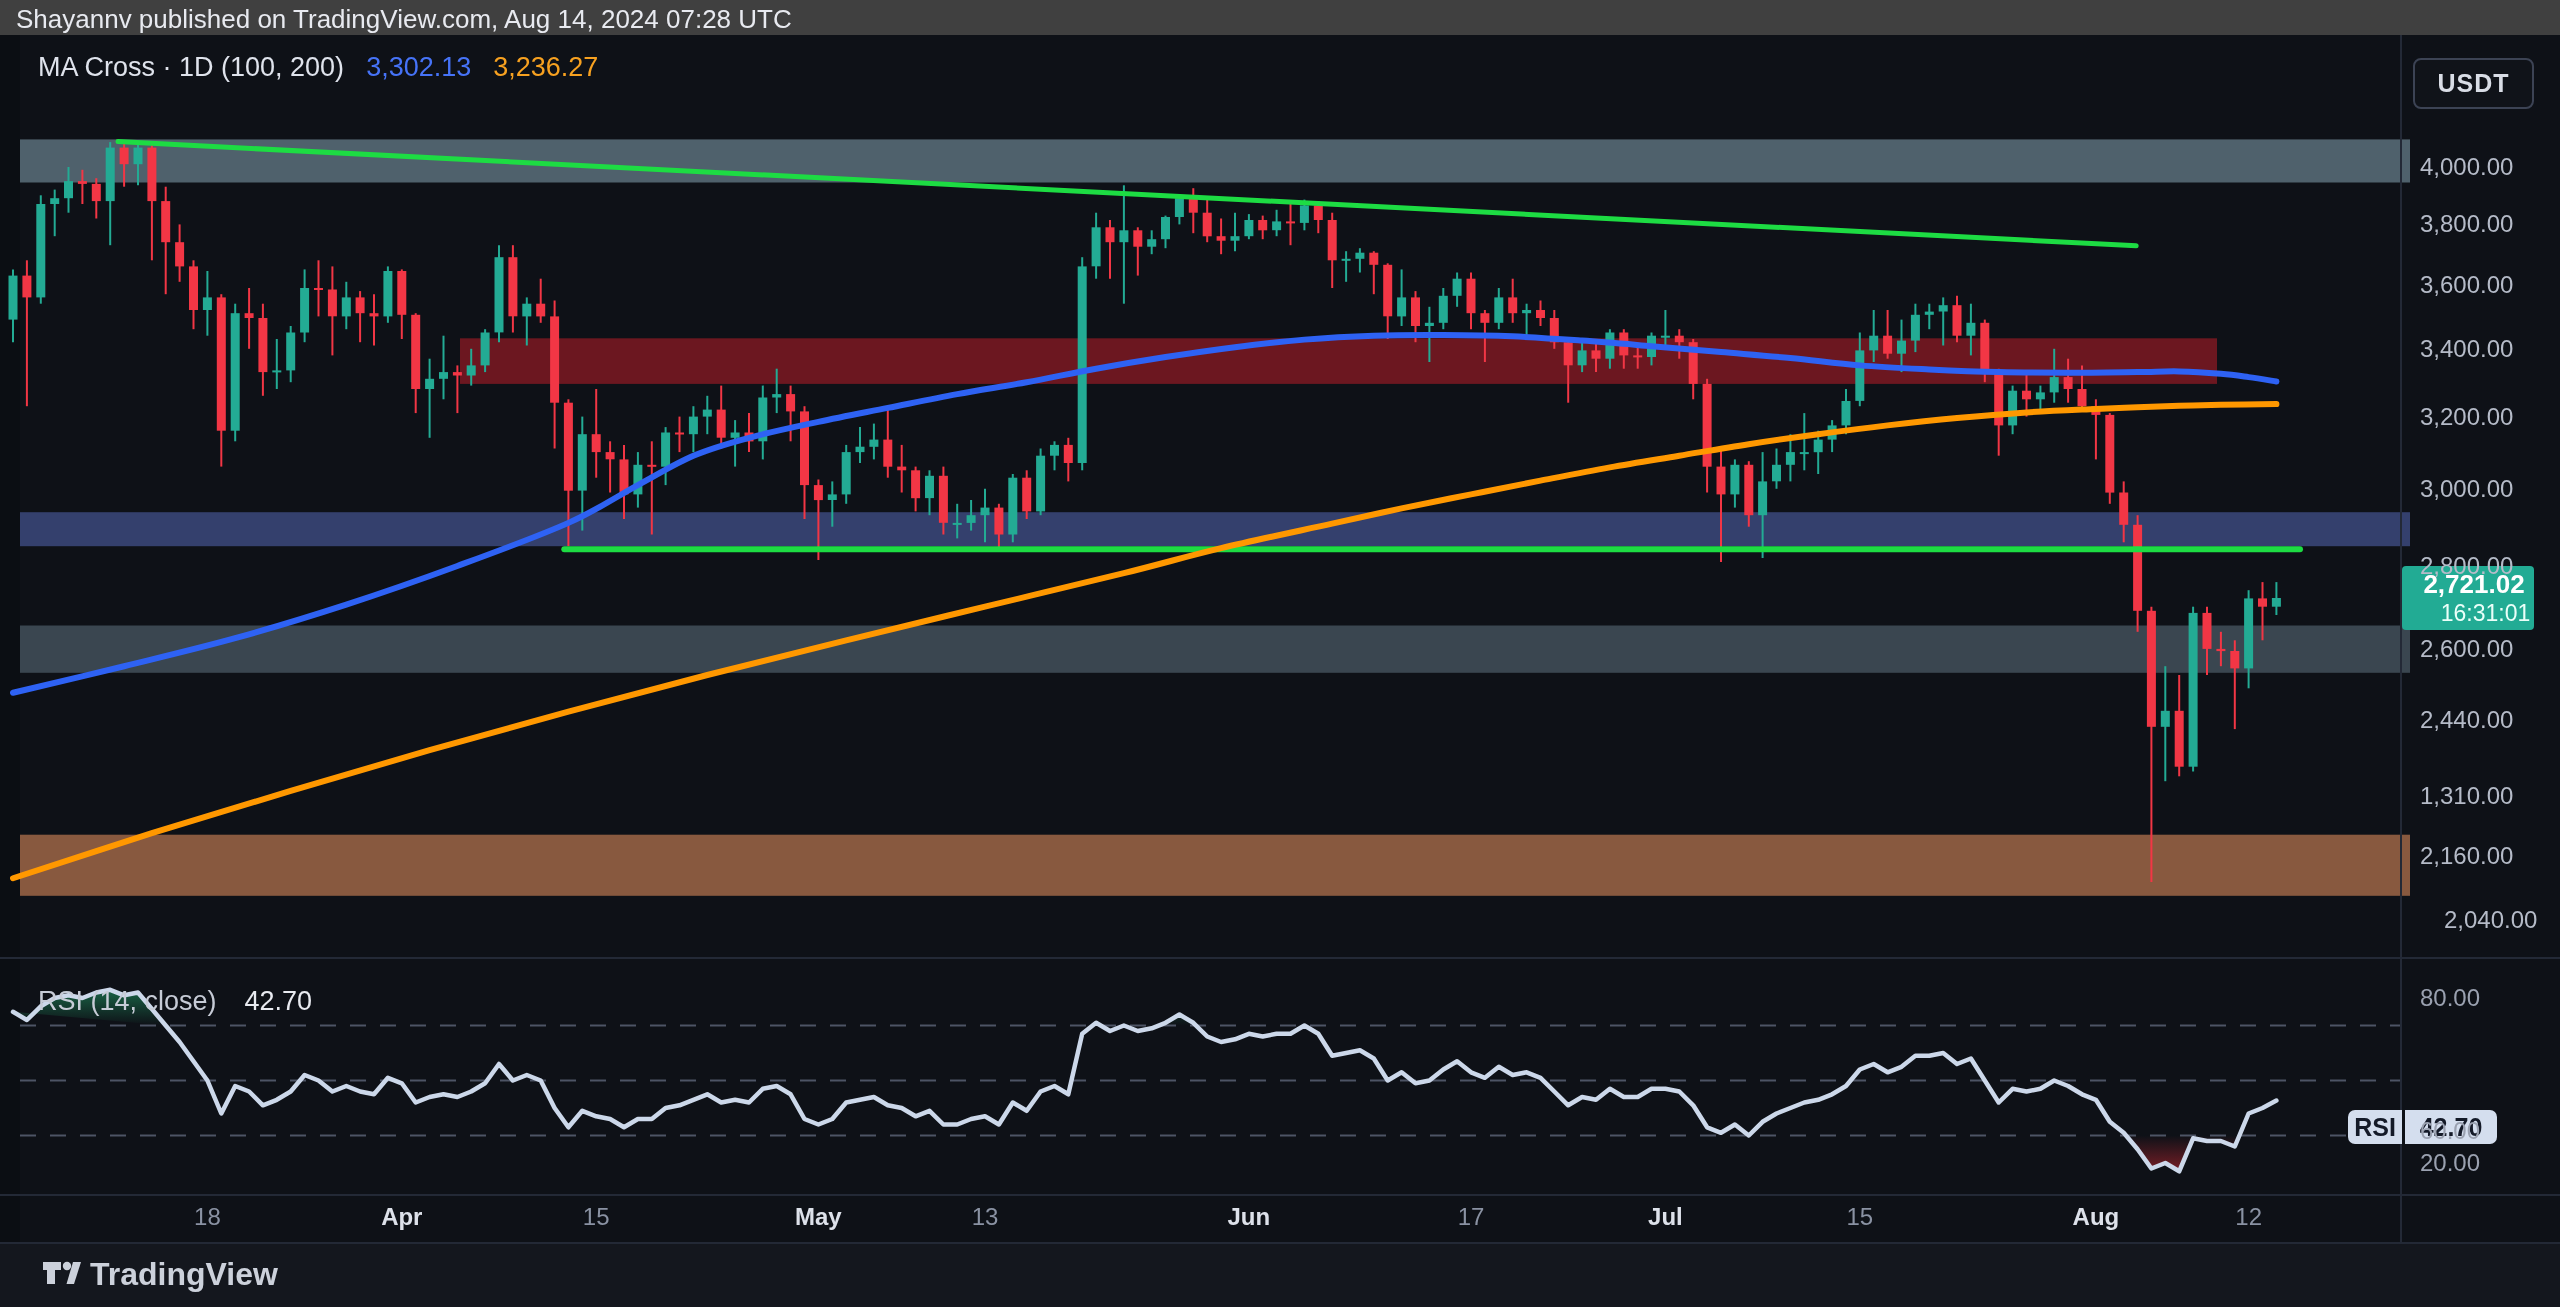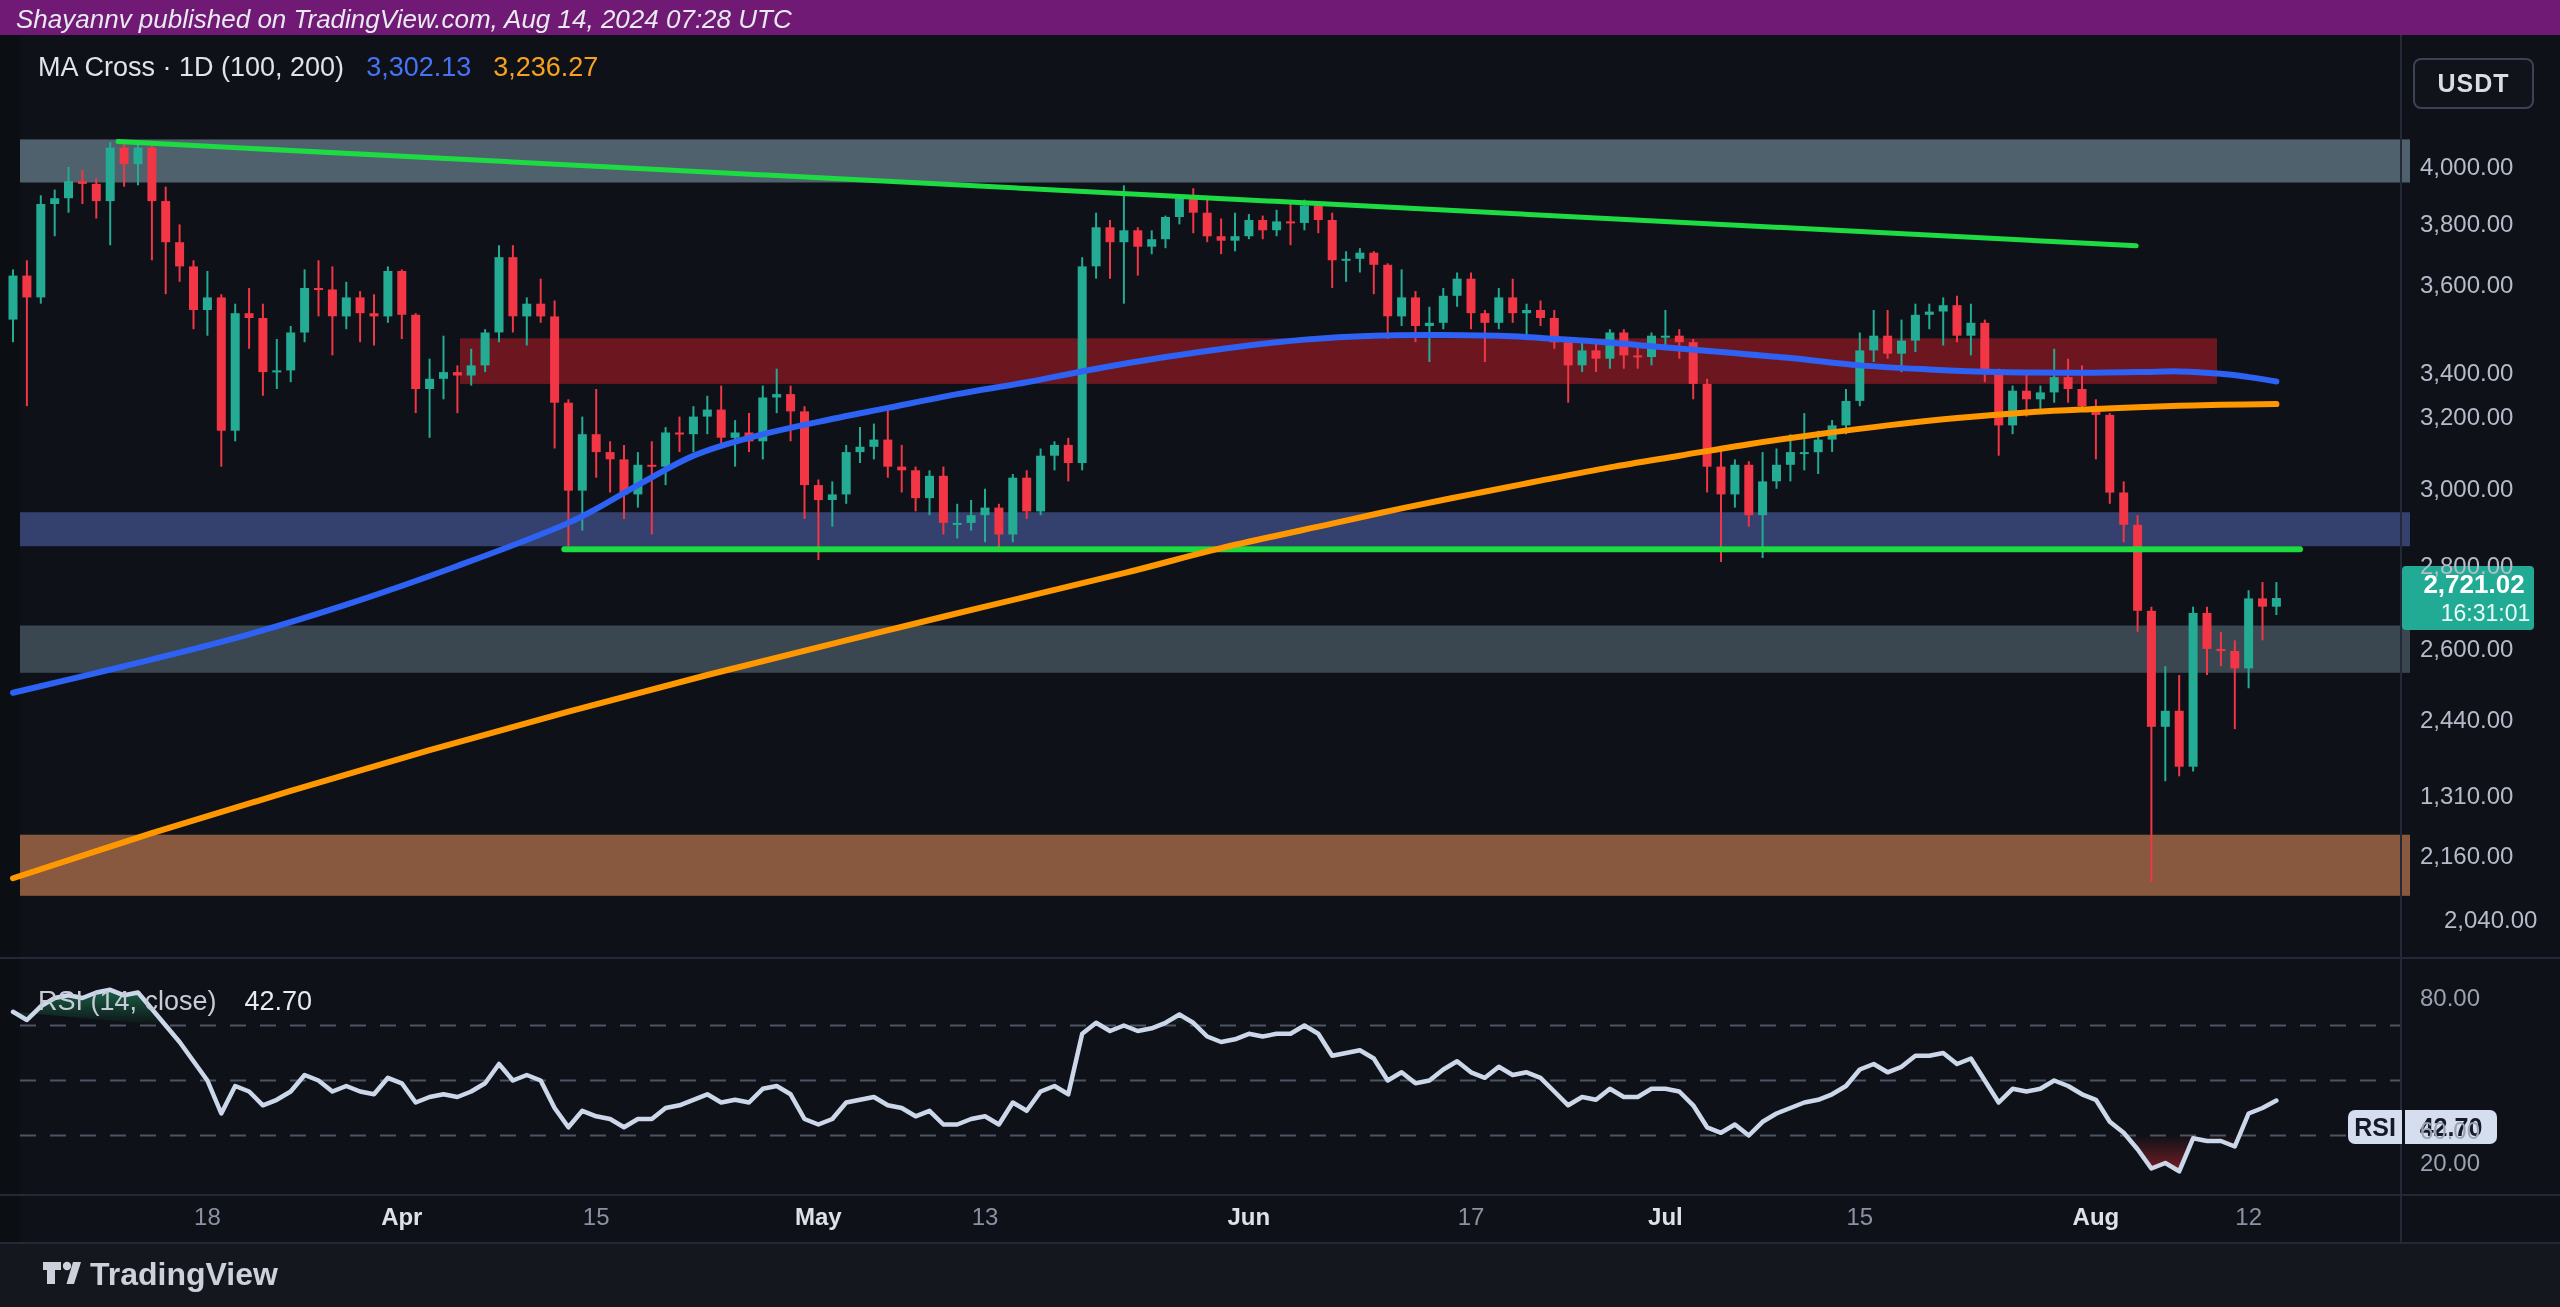--- a/index.html
+++ b/index.html
@@ -7,7 +7,7 @@
        font-family:"Liberation Sans",sans-serif;-webkit-font-smoothing:antialiased;}
   #stage{position:absolute;inset:0;}
   
-  #header{position:absolute;left:0;top:0;width:2560px;height:35px;background:#701a75;font-style:italic;}
+  #header{position:absolute;left:0;top:0;width:2560px;height:35px;background:#404040;}
   #header .t{position:absolute;left:16px;top:4px;font-size:26px;font-weight:500;color:#e8eaf0;}
   
   #pane-bg{position:absolute;left:0;top:35px;width:2560px;height:1207px;background:#0e1117;}

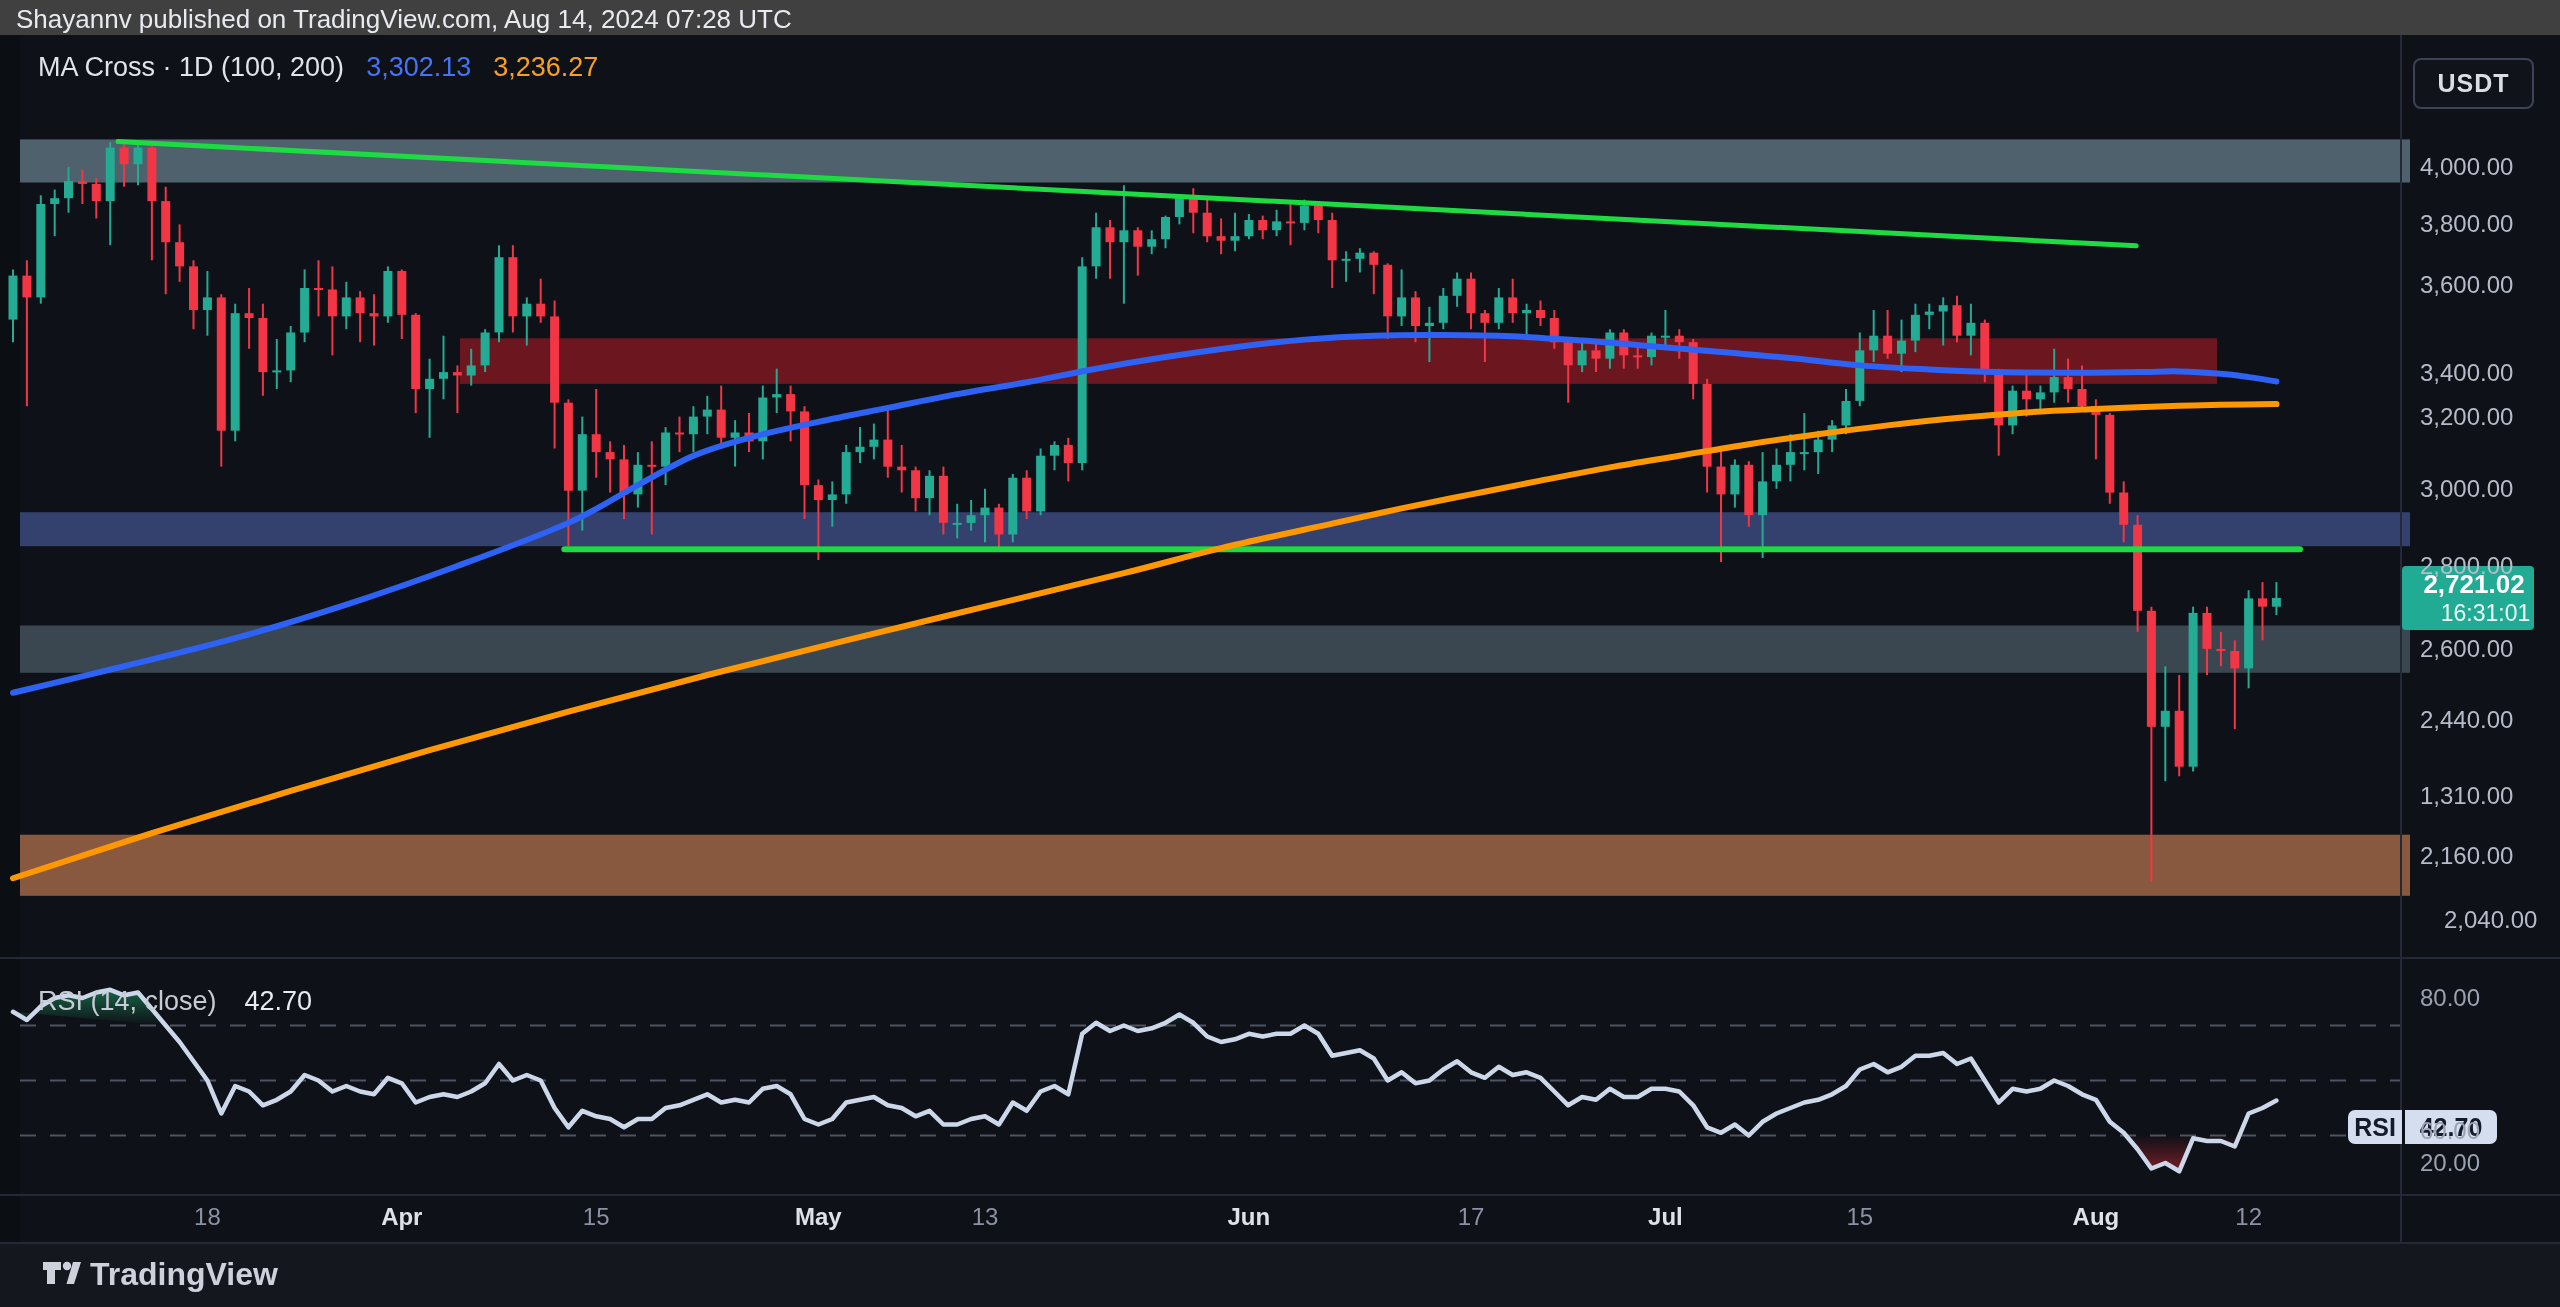--- a/index.html
+++ b/index.html
@@ -454,7 +454,7 @@
       <div class="price-tick" style="top: 153px;">4,000.00</div>
       <div class="price-tick" style="top: 210.377px;">3,800.00</div>
       <div class="price-tick" style="top: 270.856px;">3,600.00</div>
-      <div class="price-tick" style="top: 334.794px; margin-top: 24px;">3,400.00</div>
+      <div class="price-tick" style="top: 334.794px;">3,400.00</div>
       <div class="price-tick" style="top: 402.608px;">3,200.00</div>
       <div class="price-tick" style="top: 474.801px;">3,000.00</div>
       <div class="price-tick" style="top: 551.977px;">2,800.00</div>

